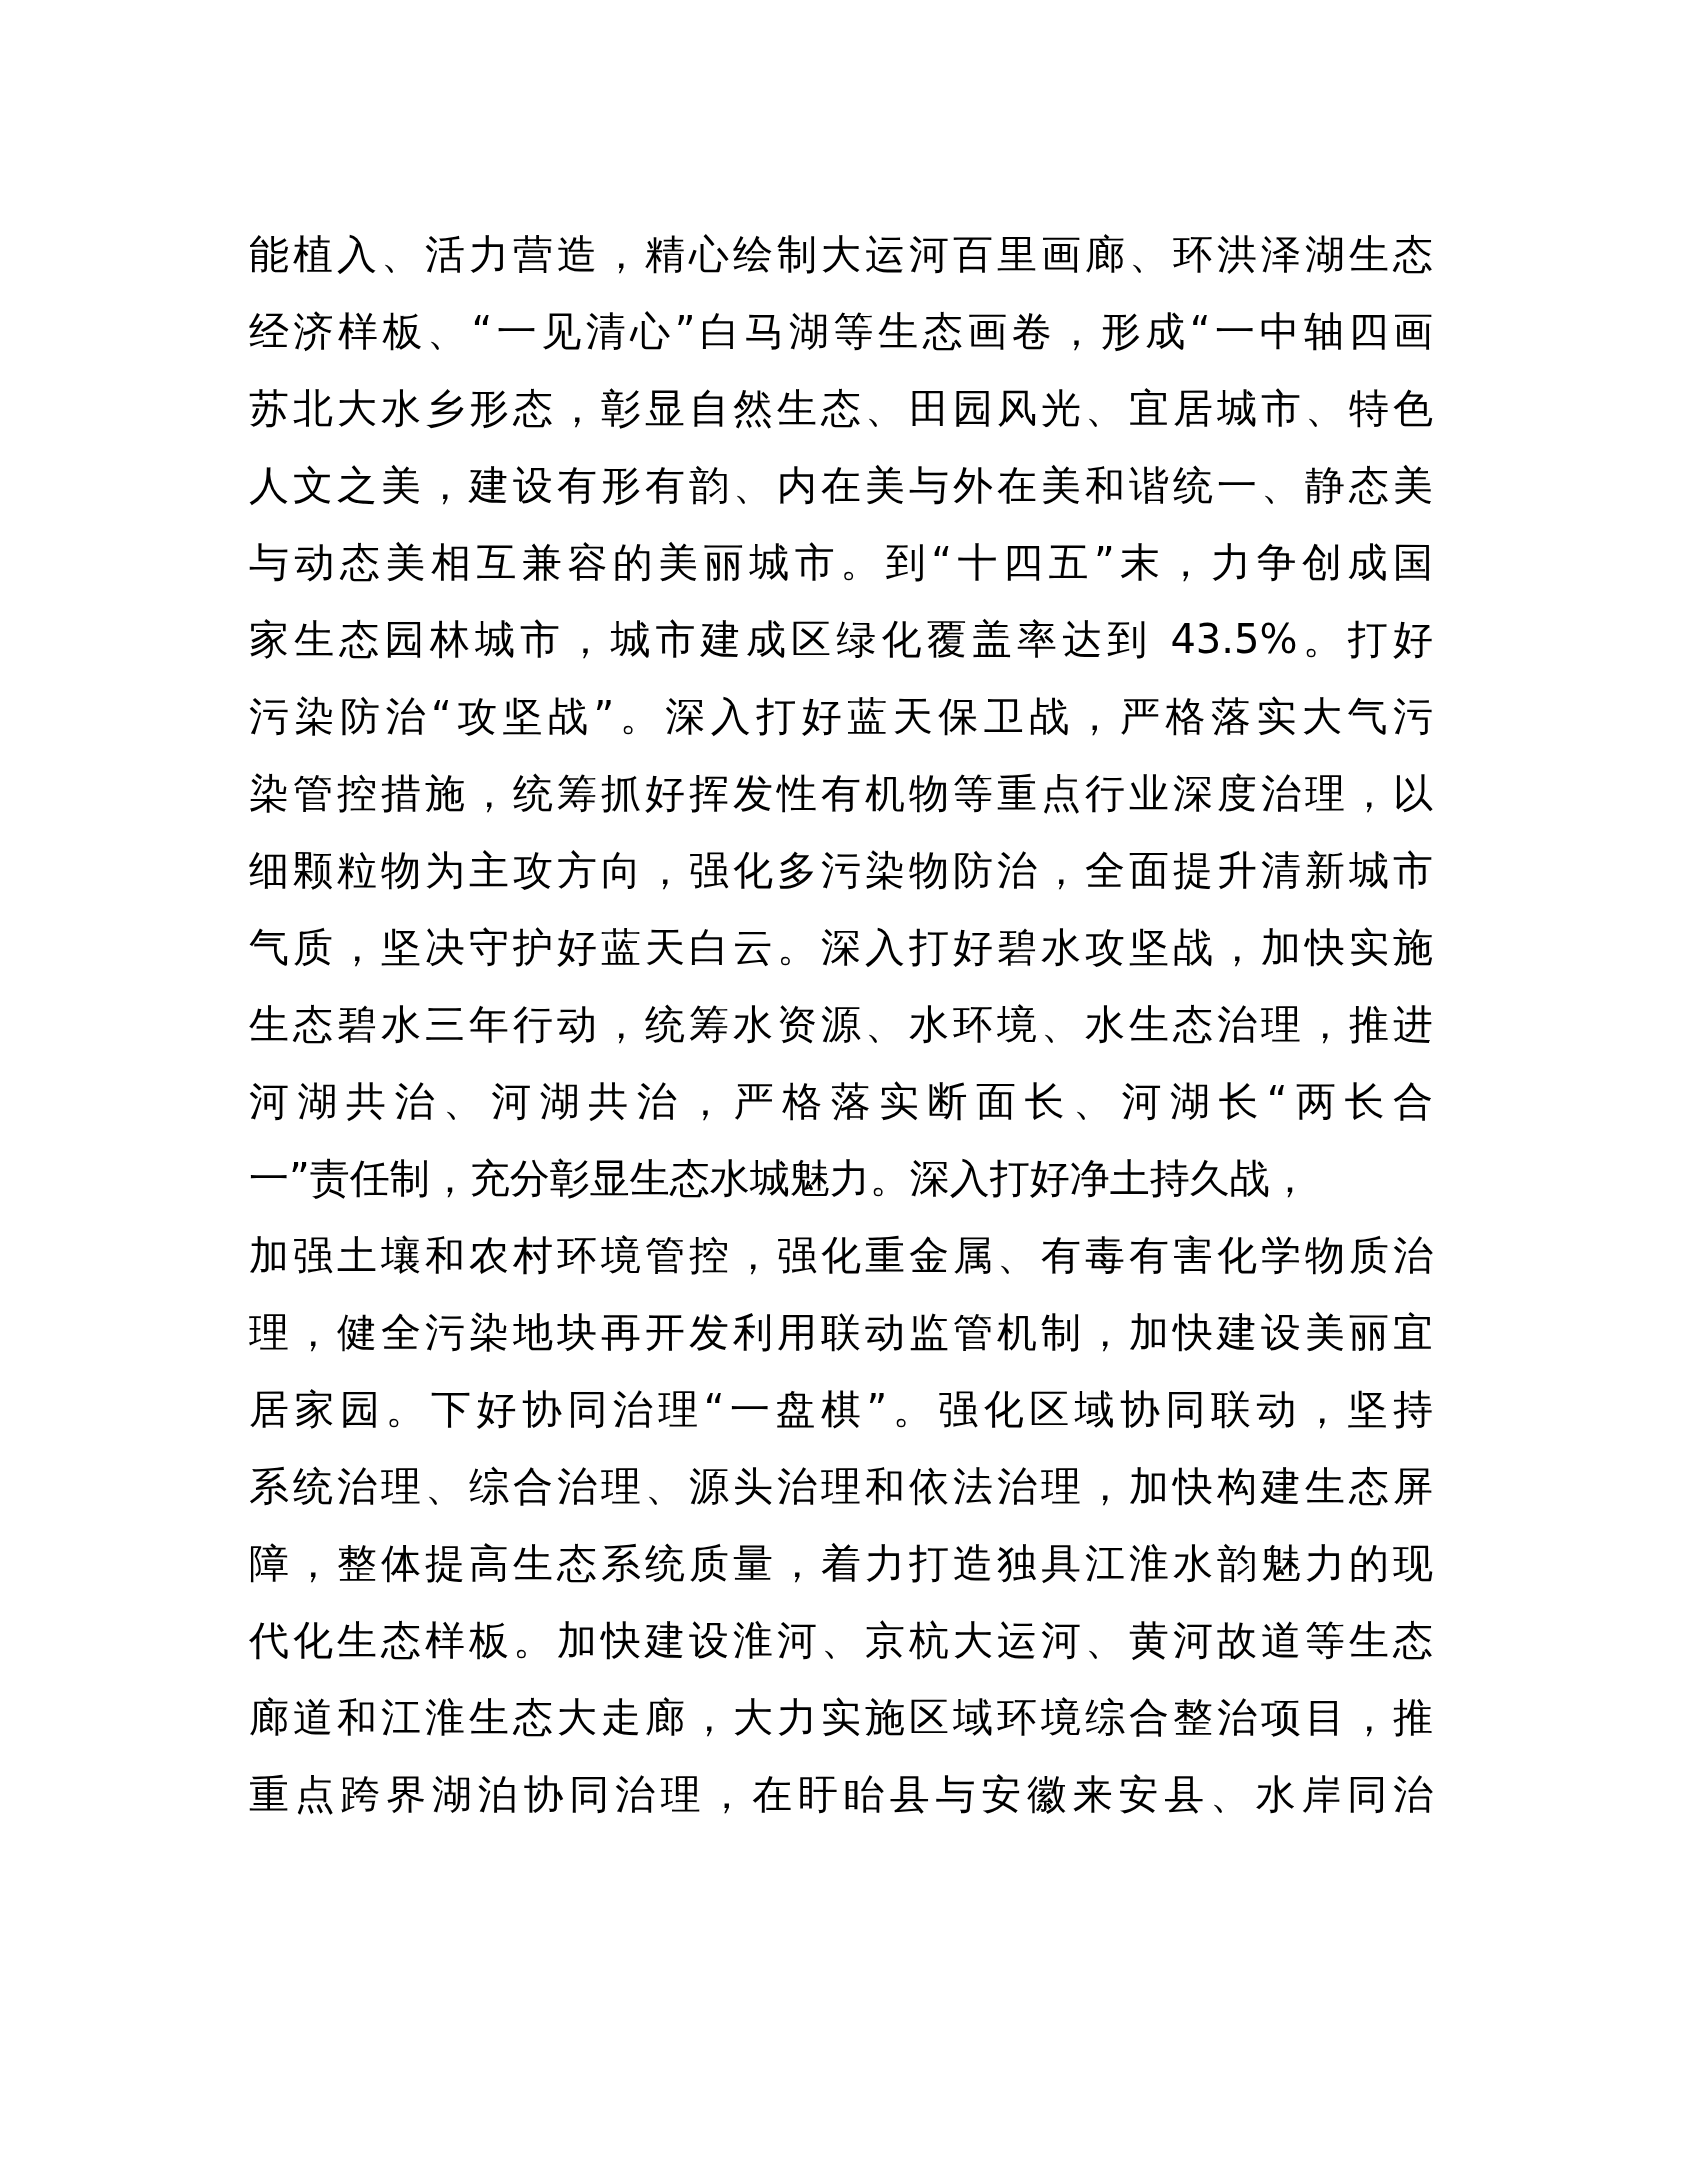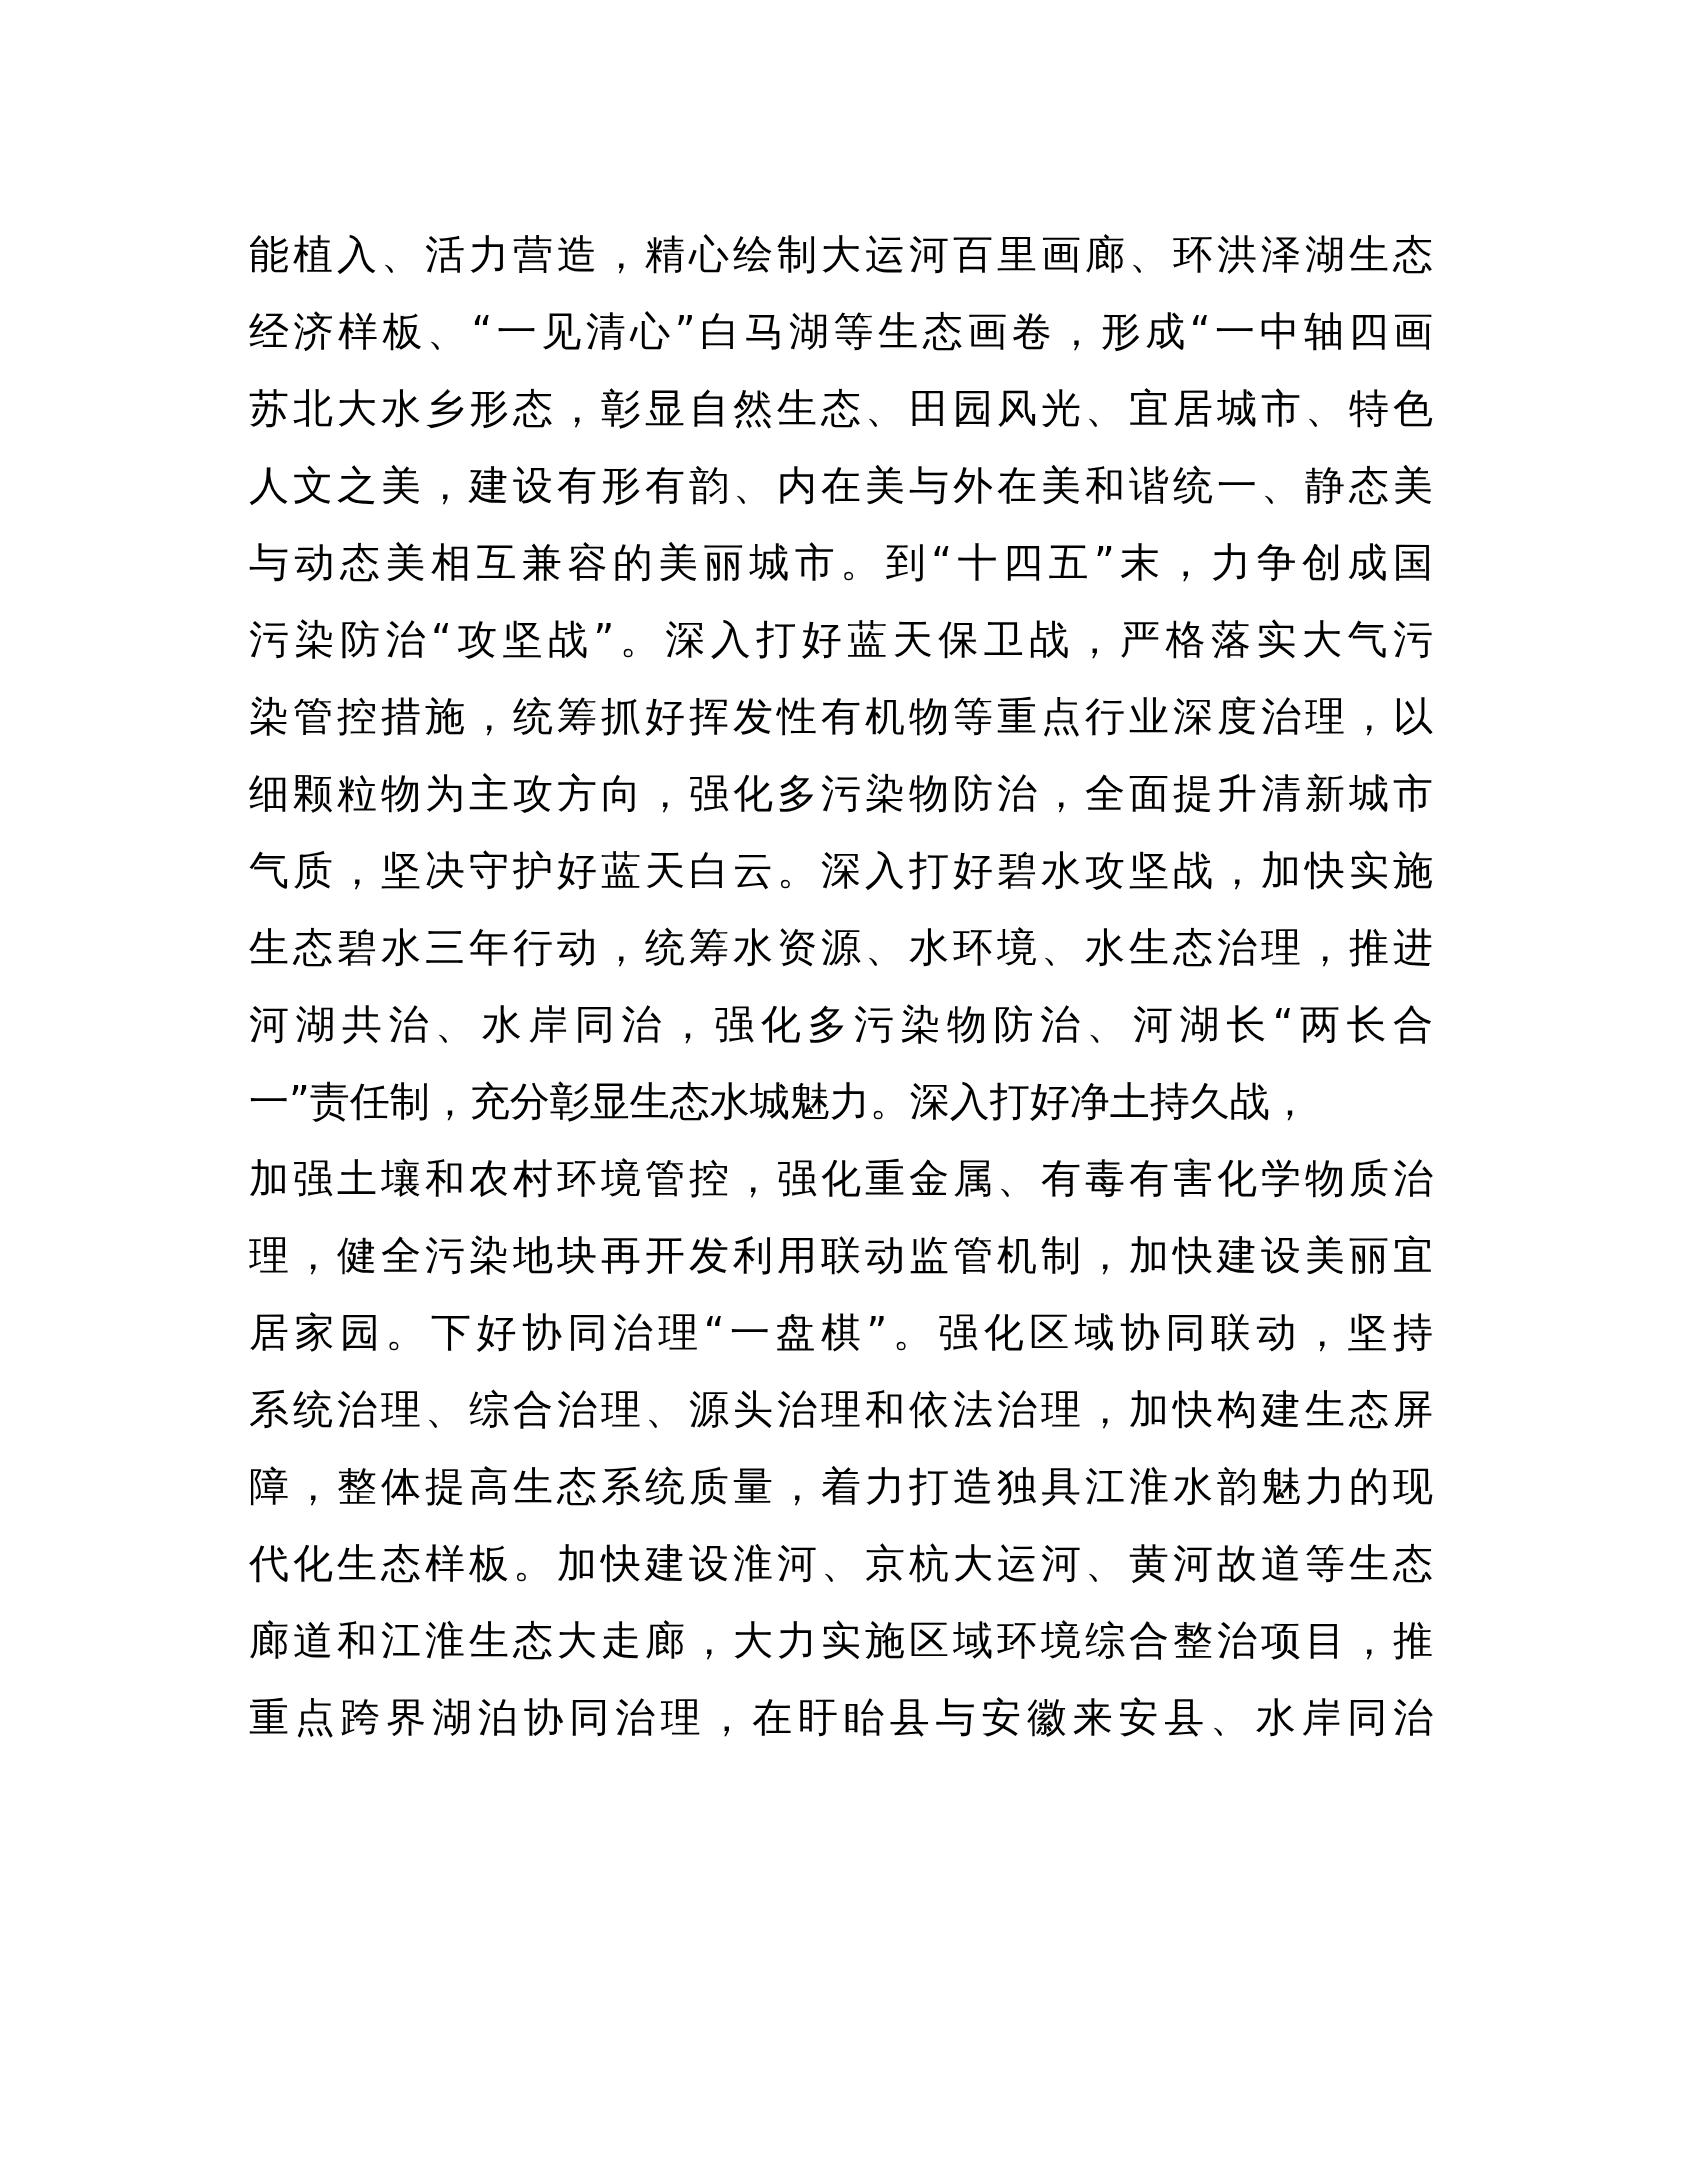--- a/index.html
+++ b/index.html
@@ -55,6 +55,7 @@
     <span class="line">苏北大水乡形态，彰显自然生态、田园风光、宜居城市、特色</span>
     <span class="line">人文之美，建设有形有韵、内在美与外在美和谐统一、静态美</span>
     <span class="line">与动态美相互兼容的美丽城市。到“十四五”末，力争创成国</span>
+    <span class="line">家生态园林城市，城市建成区绿化覆盖率达到 43.5%。打好</span>
     <span class="line">污染防治“攻坚战”。深入打好蓝天保卫战，严格落实大气污</span>
     <span class="line">染管控措施，统筹抓好挥发性有机物等重点行业深度治理，以</span>
     <span class="line">细颗粒物为主攻方向，强化多污染物防治，全面提升清新城市</span>

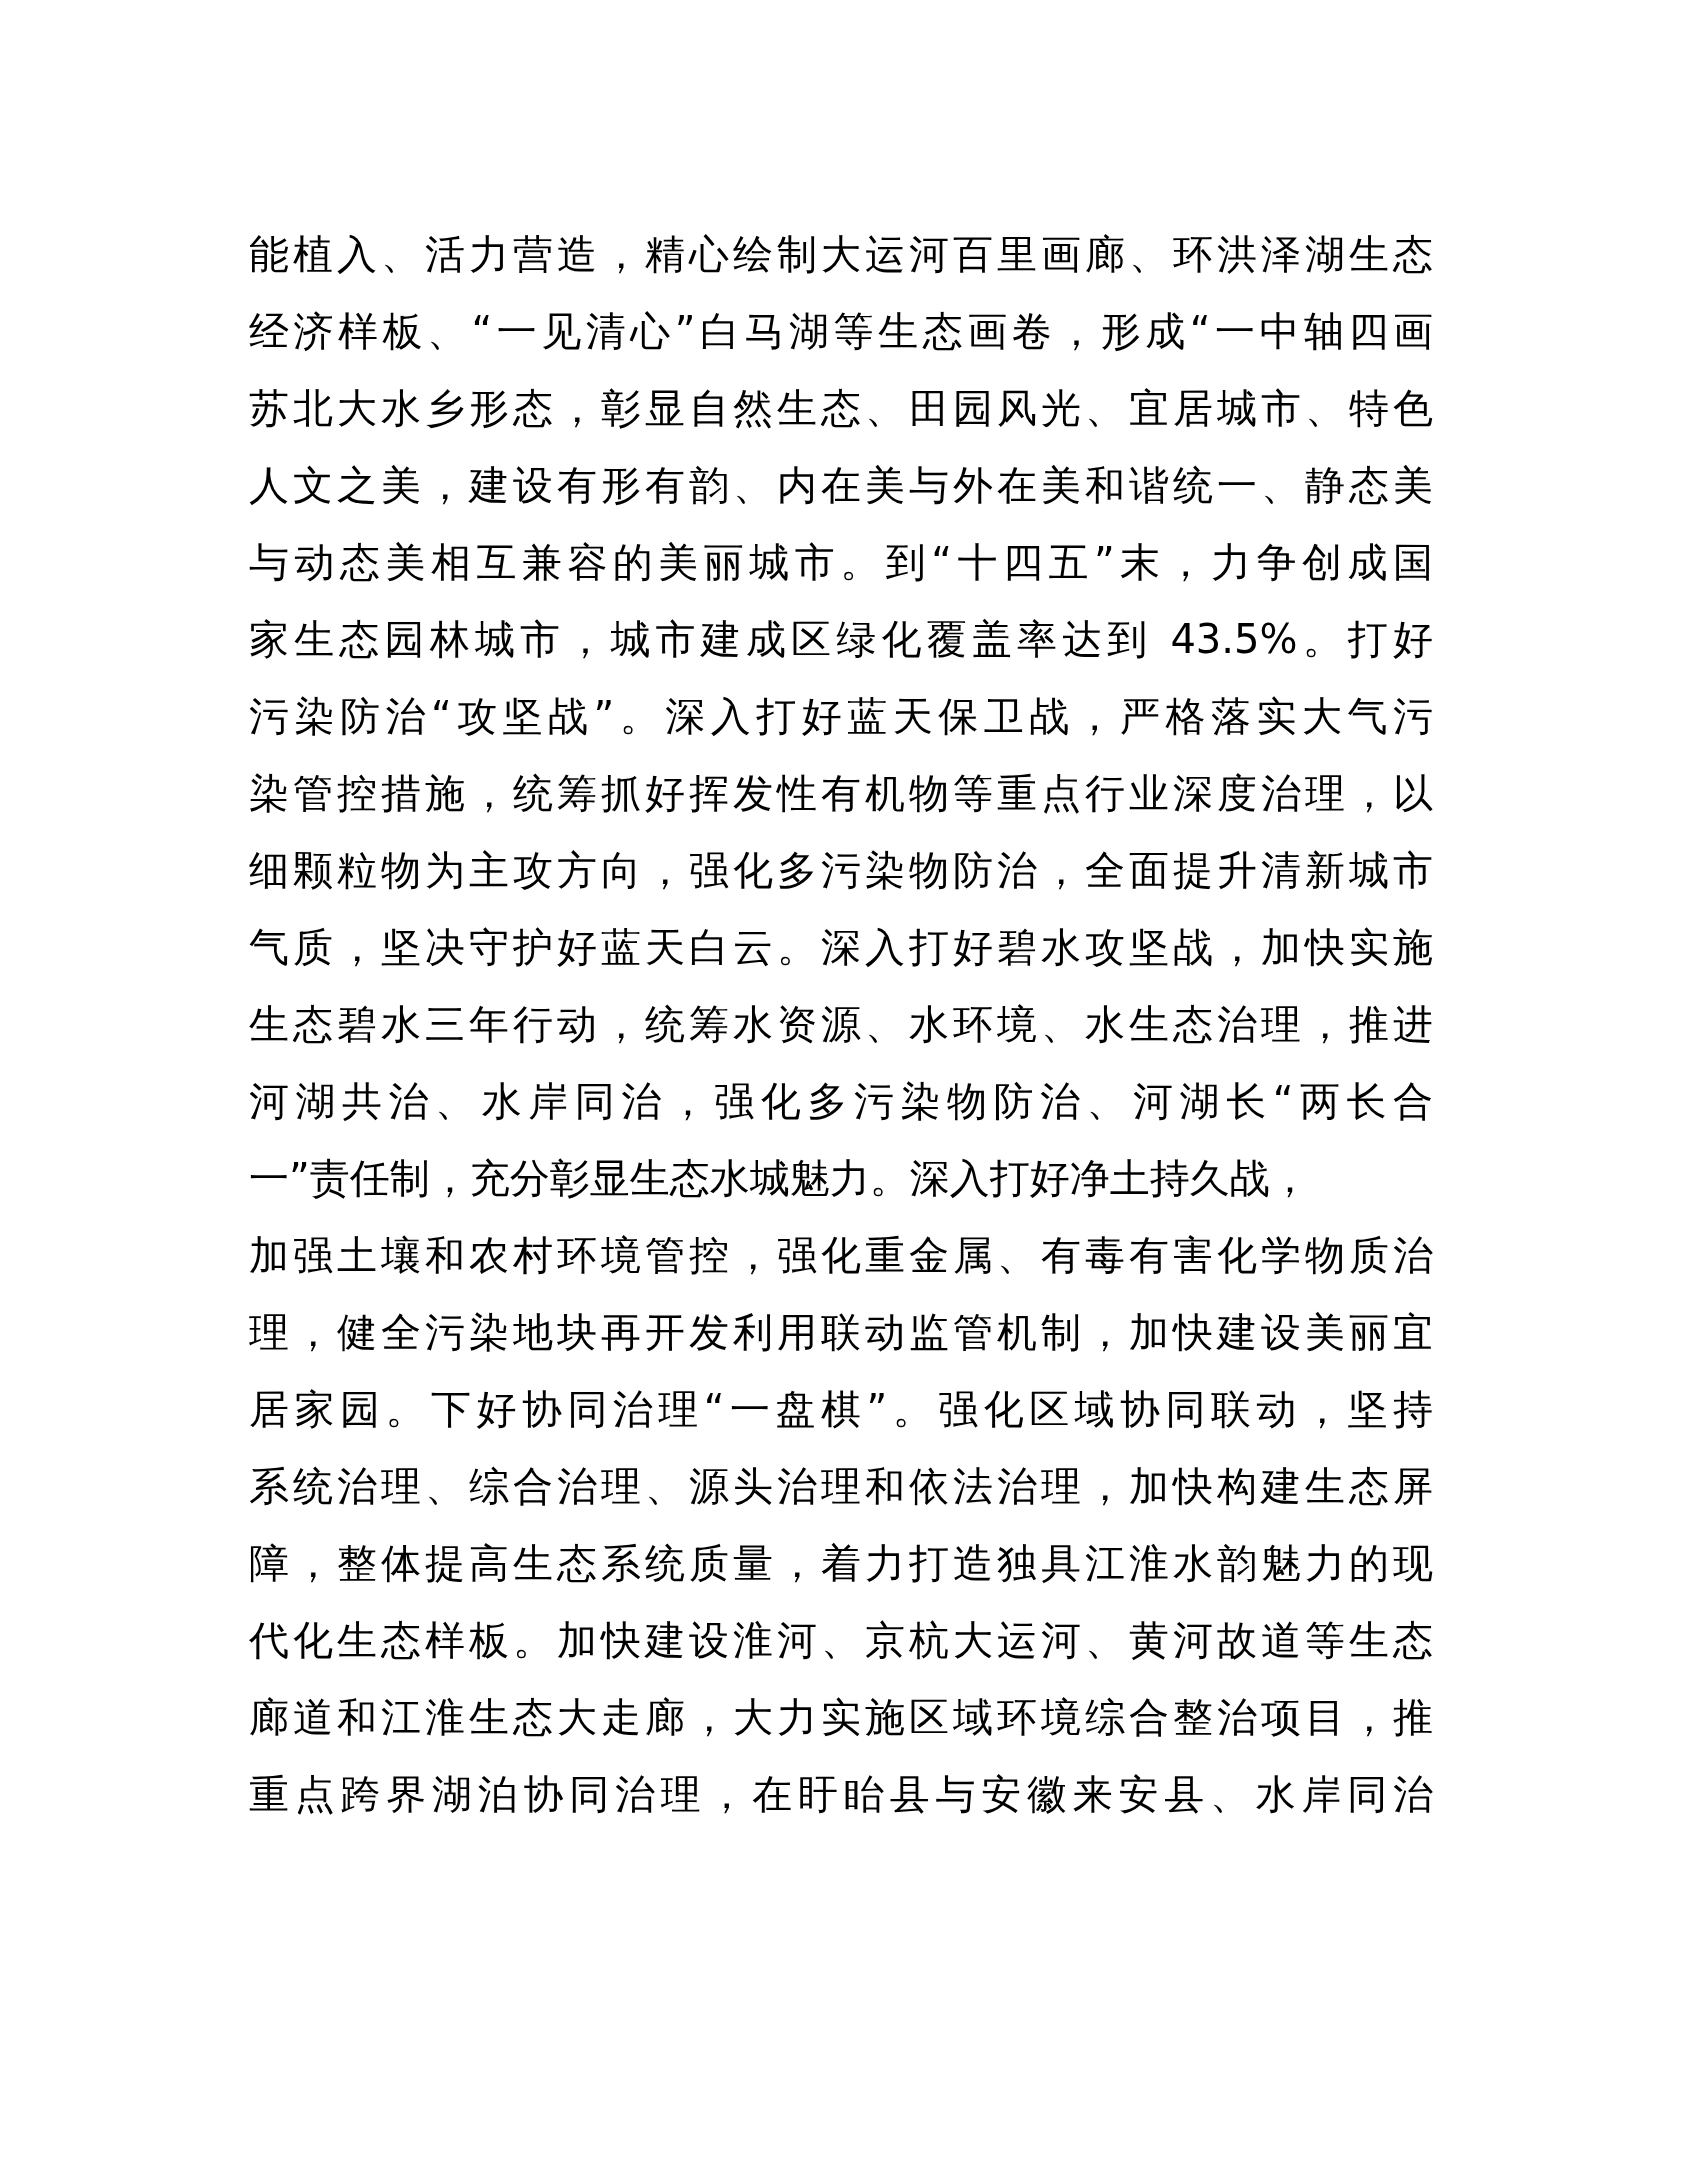--- a/index.html
+++ b/index.html
@@ -61,7 +61,7 @@
     <span class="line">细颗粒物为主攻方向，强化多污染物防治，全面提升清新城市</span>
     <span class="line">气质，坚决守护好蓝天白云。深入打好碧水攻坚战，加快实施</span>
     <span class="line">生态碧水三年行动，统筹水资源、水环境、水生态治理，推进</span>
-    <span class="line">河湖共治、水岸同治，强化多污染物防治、河湖长“两长合</span>
+    <span class="line">河湖共治、河湖共治，严格落实断面长、河湖长“两长合</span>
     <span class="line ragged">一”责任制，充分彰显生态水城魅力。深入打好净土持久战，</span>
     <span class="line">加强土壤和农村环境管控，强化重金属、有毒有害化学物质治</span>
     <span class="line">理，健全污染地块再开发利用联动监管机制，加快建设美丽宜</span>

